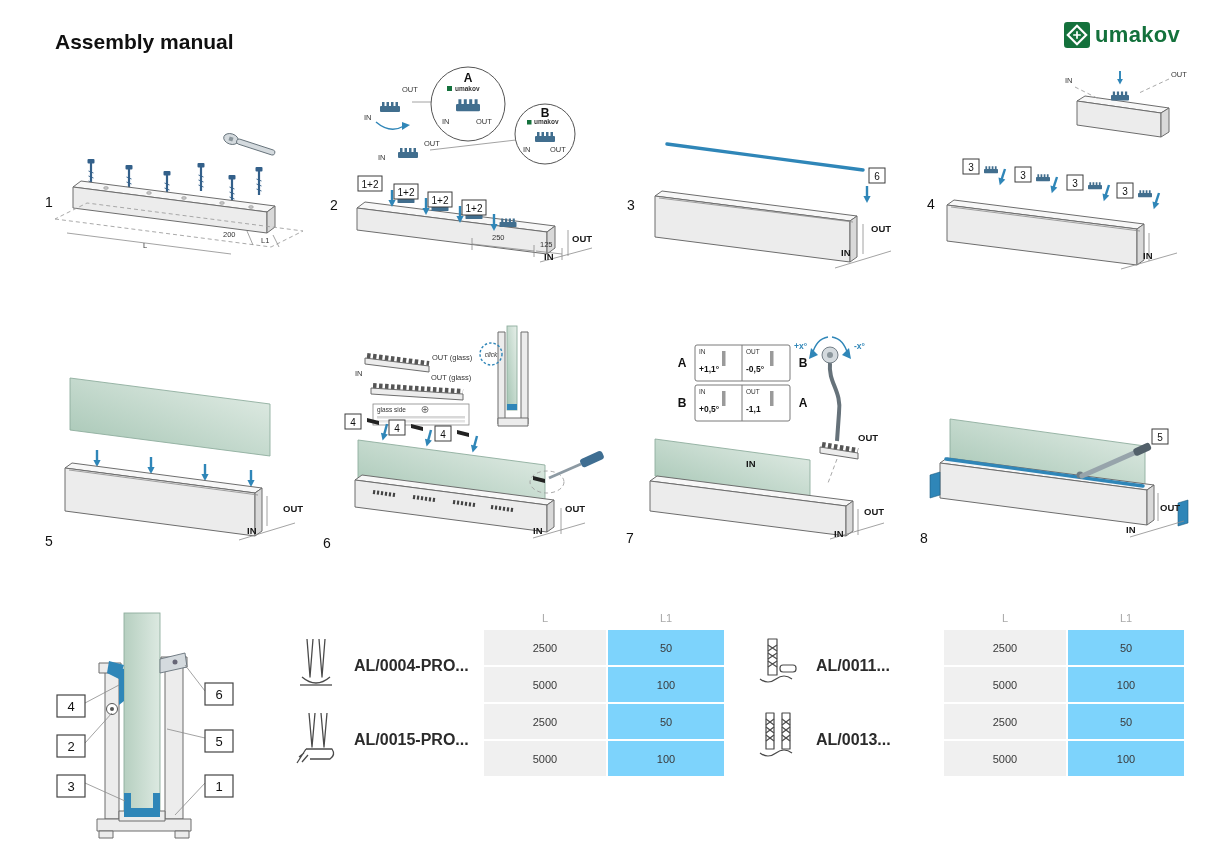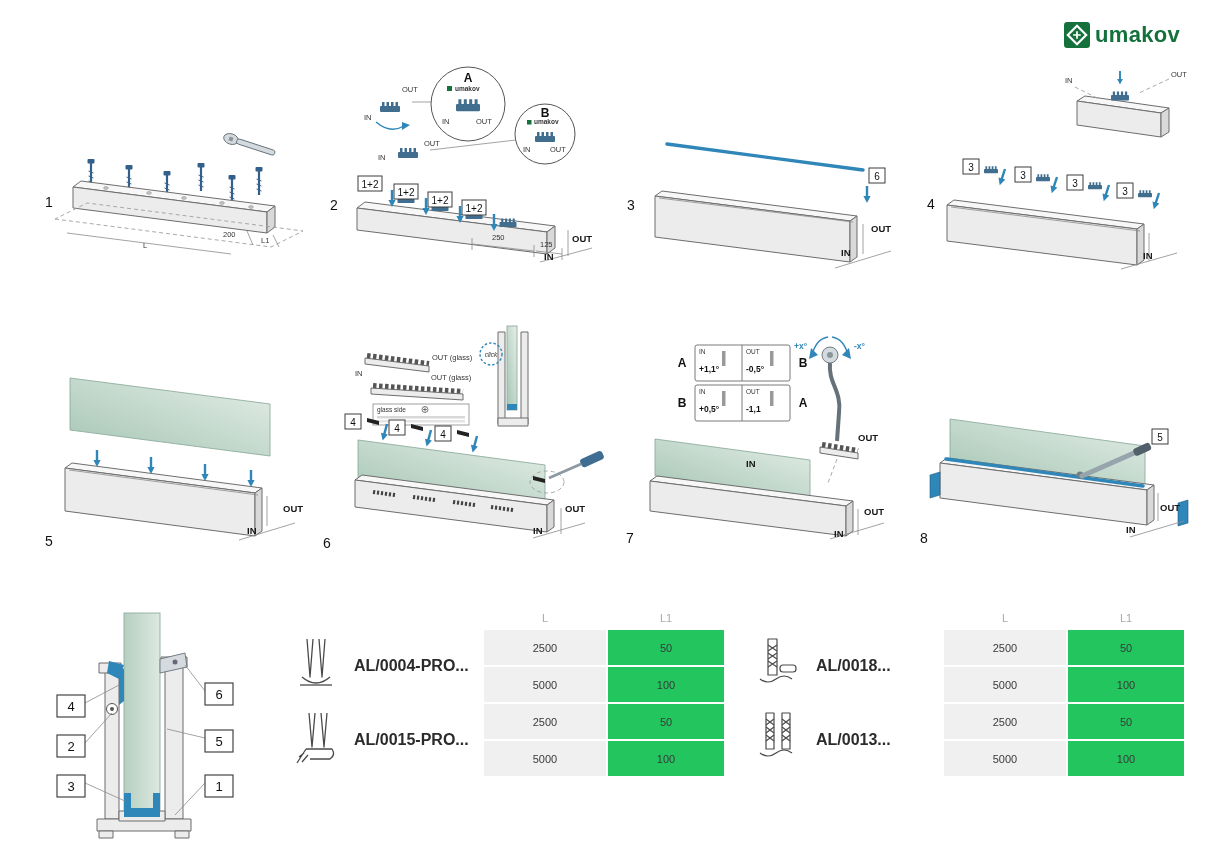--- a/index.html
+++ b/index.html
@@ -75,6 +75,7 @@
     </defs>
   </svg>
 
+  <div class="title">Assembly manual</div>
 
   <div class="brand">
     <svg width="26" height="26" viewBox="0 0 24 24">

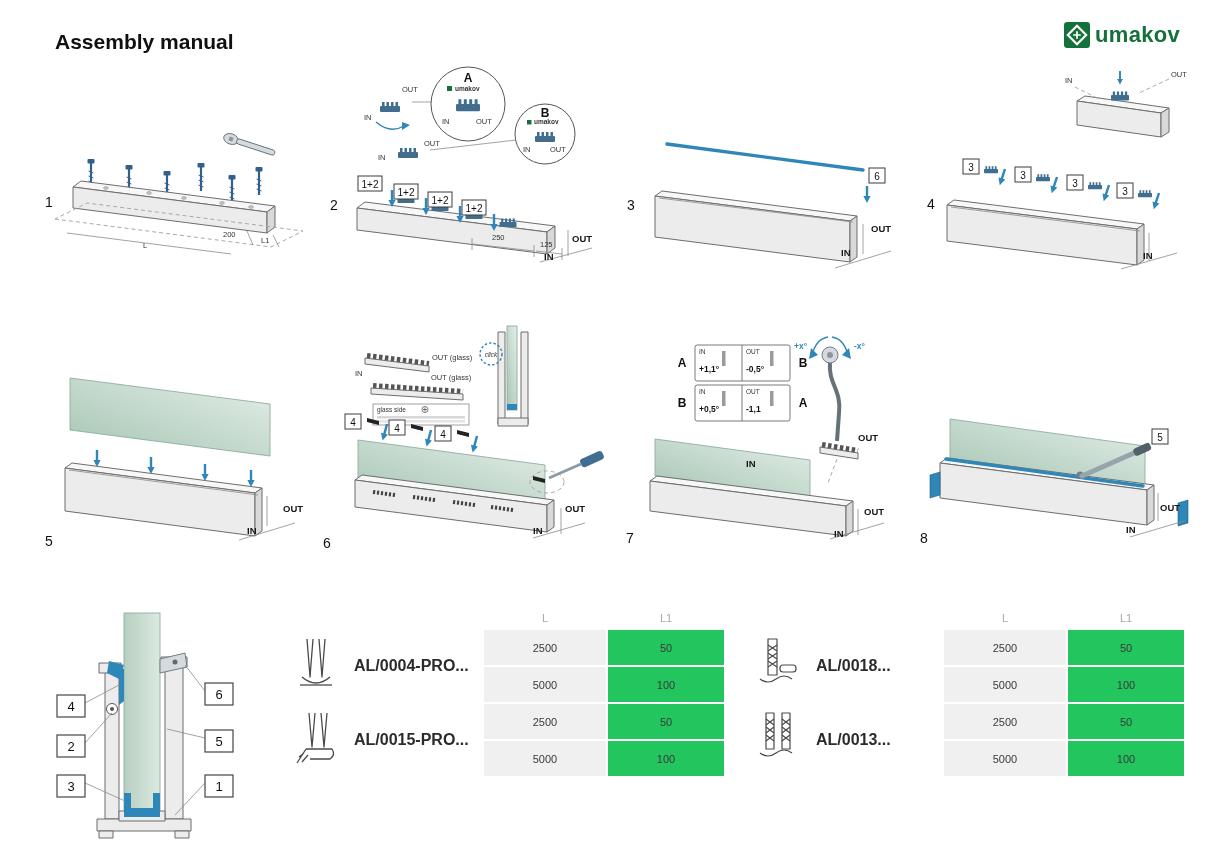--- a/index.html
+++ b/index.html
@@ -40,7 +40,7 @@
   .spec-table .icon-cell{text-align:center}
   .spec-table .prod{font-size:16px;font-weight:bold;color:#2b2b2b}
   .spec-table .val{background:#f0f0f0;text-align:center;font-size:11px;color:#3a3a3a;height:35px}
-  .spec-table .val.l1{background:#22c55e}
+  .spec-table .val.l1{background:#7dd3fc}
 </style>
 </head>
 <body>

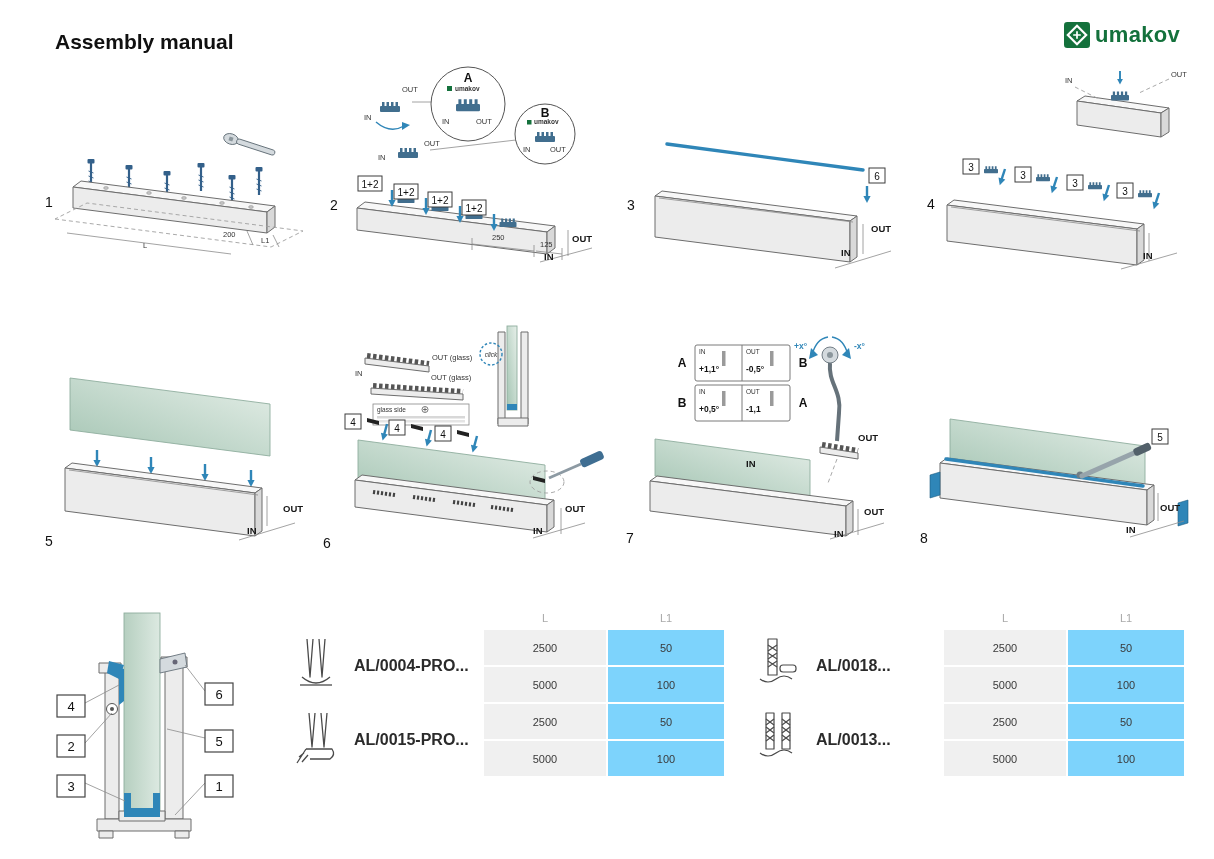--- a/index.html
+++ b/index.html
@@ -591,7 +591,7 @@
                 </g>
               </svg>
           </td>
-          <td rowspan="2" class="prod">AL/0018...</td>
+          <td rowspan="2" class="prod">AL/0011...</td>
           <td class="val l">2500</td>
           <td class="val l1">50</td>
         </tr>

